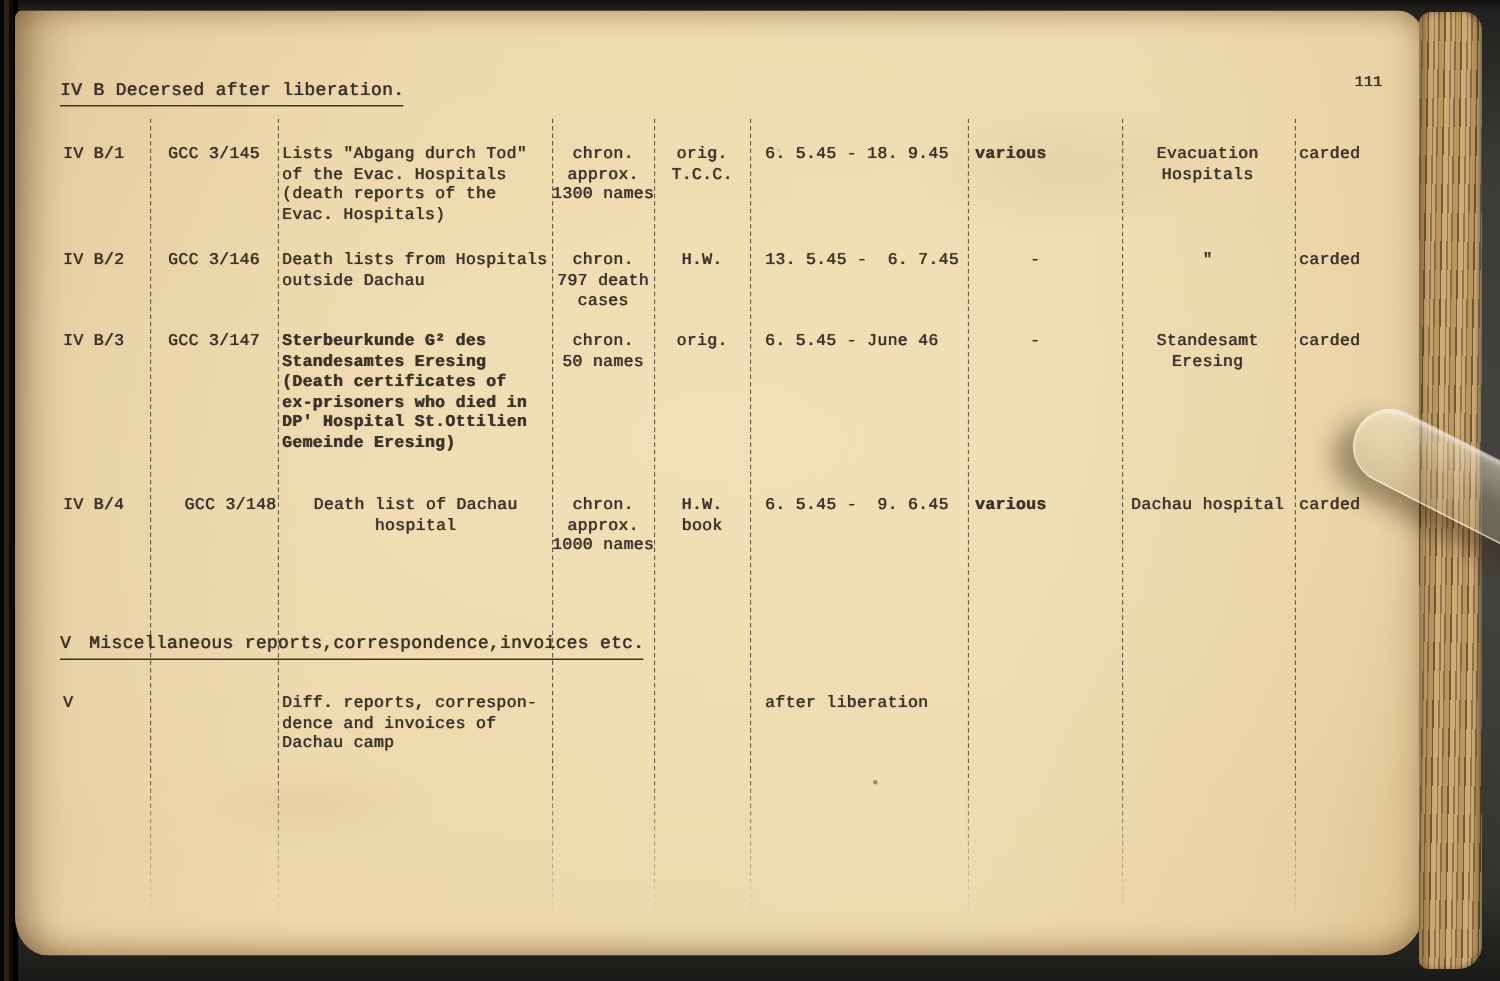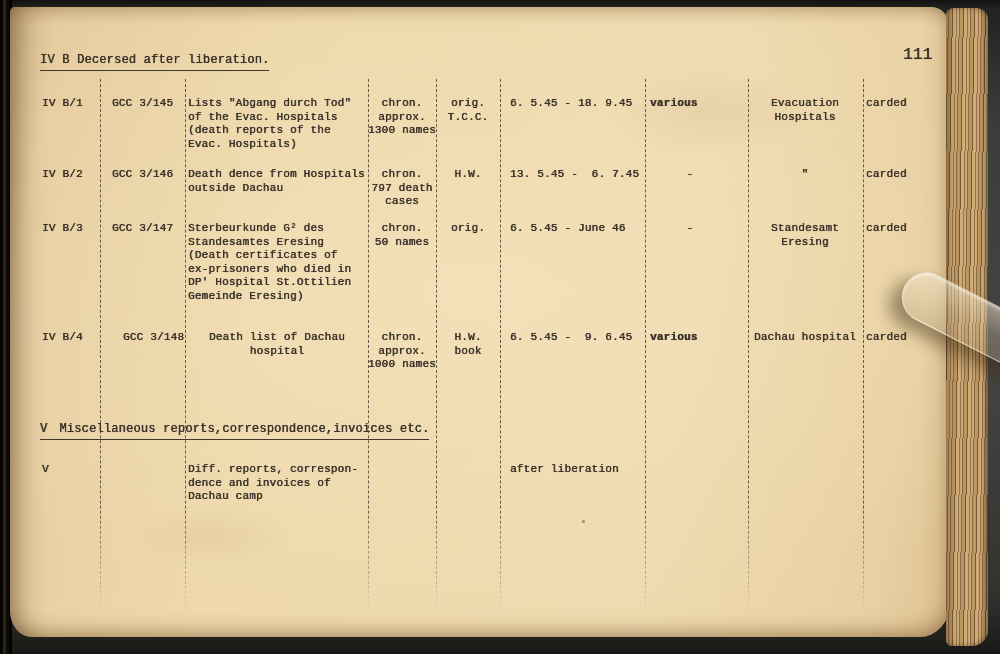--- a/index.html
+++ b/index.html
@@ -41,7 +41,7 @@
   .c-cov-center{left:625px;width:110px;text-align:center;}
   .c-loc{left:736px;width:118px;text-align:center;}
   .c-rem{left:856px;}
-  .pagenum{left:893px;top:42px;font-size:16px;}
+  .pagenum{left:893px;top:42px;font-size:10px;}
   .speck{position:absolute;border-radius:50%;background:rgba(70,60,45,.5);}
   .stain{position:absolute;border-radius:50%;background:radial-gradient(closest-side,rgba(150,120,70,.10),rgba(150,120,70,0));}
 </style>

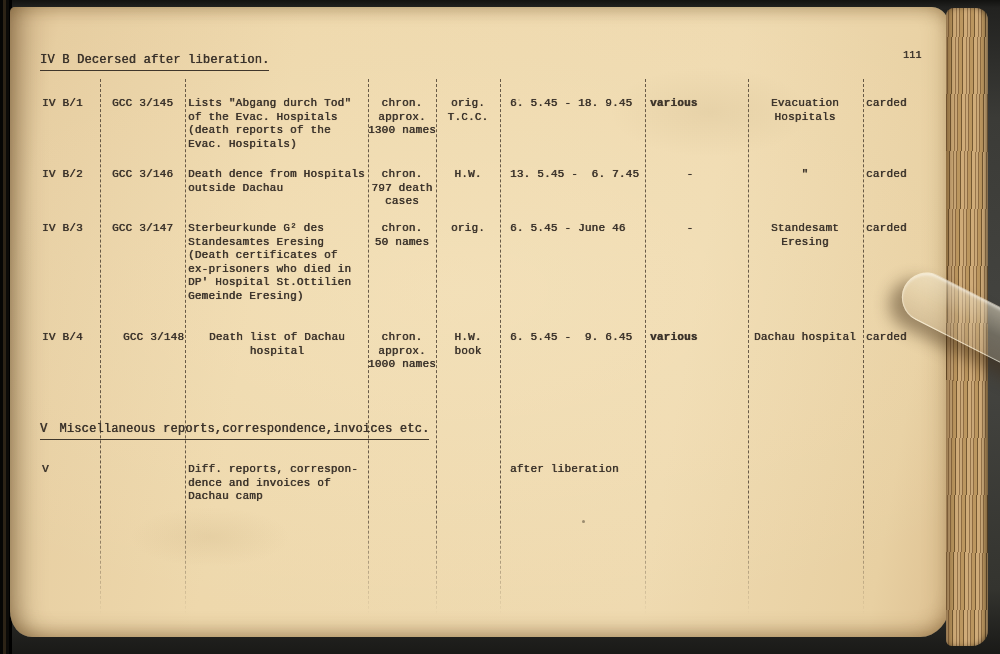--- a/index.html
+++ b/index.html
@@ -88,7 +88,7 @@
     <div>
       <div class="tw c-ref" style="top:161px;">IV B/2</div>
       <div class="tw c-gcc" style="top:161px;">GCC 3/146</div>
-      <div class="tw c-desc" style="top:161px;">Death dence from Hospitals
+      <div class="tw c-desc" style="top:161px;">Death lists from Hospitals
 outside Dachau</div>
       <div class="tw c-order" style="top:161px;">chron.
 797 death

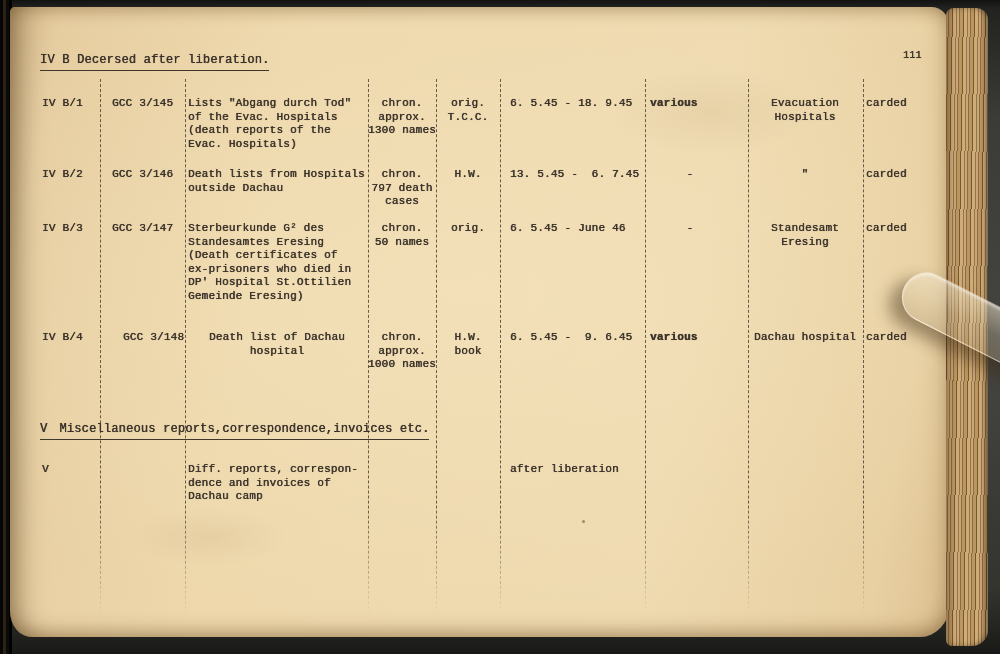--- a/index.html
+++ b/index.html
@@ -103,7 +103,7 @@
     <div>
       <div class="tw c-ref" style="top:215px;">IV B/3</div>
       <div class="tw c-gcc" style="top:215px;">GCC 3/147</div>
-      <div class="tw c-desc" style="top:215px;">Sterbeurkunde G² des
+      <div class="tw c-desc" style="top:215px;font-weight:bold;">Sterbeurkunde G² des
 Standesamtes Eresing
 (Death certificates of
 ex-prisoners who died in

